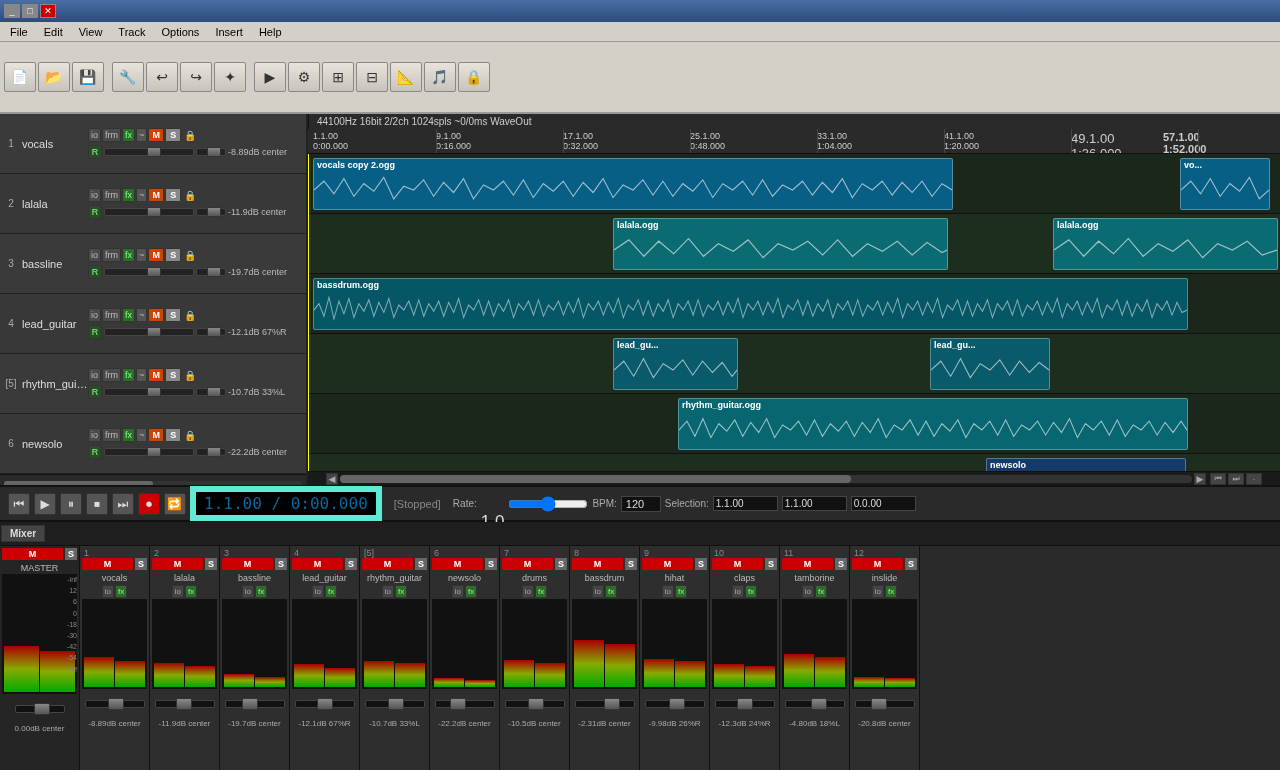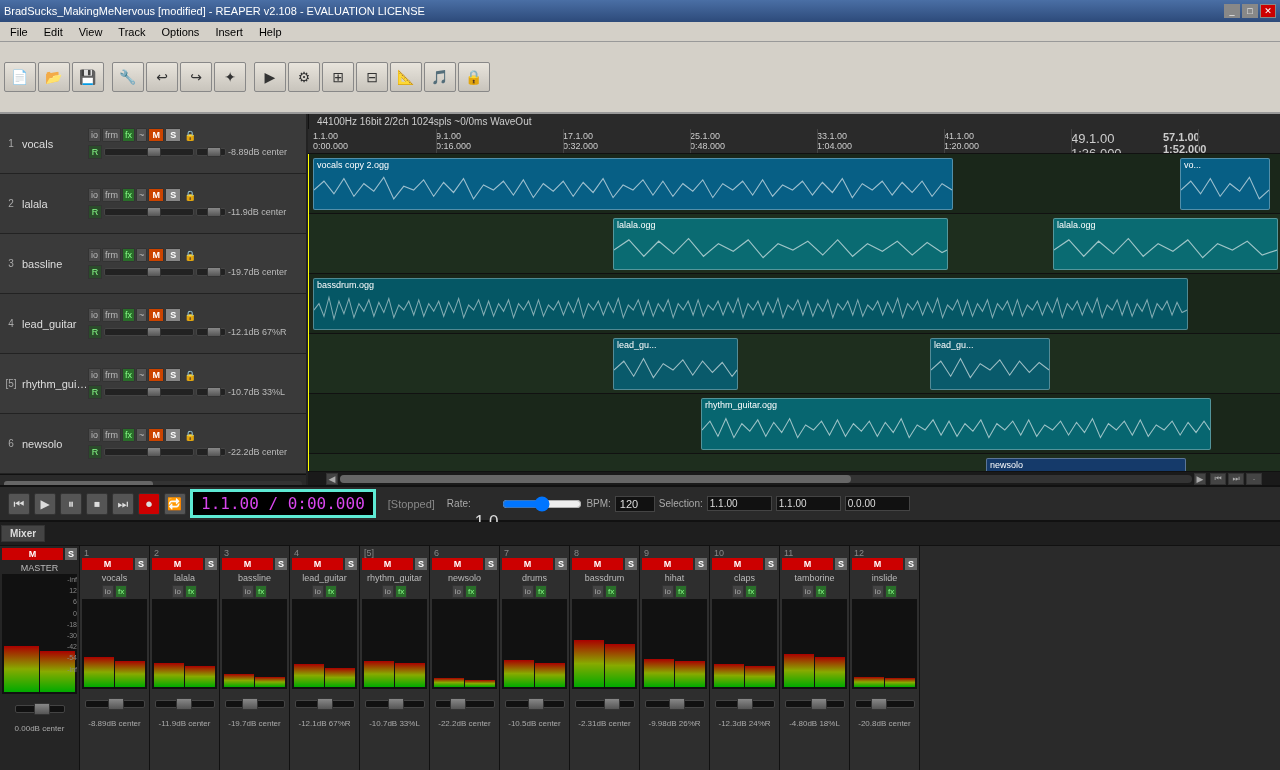--- a/index.html
+++ b/index.html
@@ -383,7 +383,6 @@
 <body>
 
 <div id="titlebar">
-  <span>BradSucks_MakingMeNervous [modified] - REAPER v2.108 - EVALUATION LICENSE</span>
   <div id="titlebar-controls">
     <div class="title-btn minimize">_</div>
     <div class="title-btn maximize">□</div>

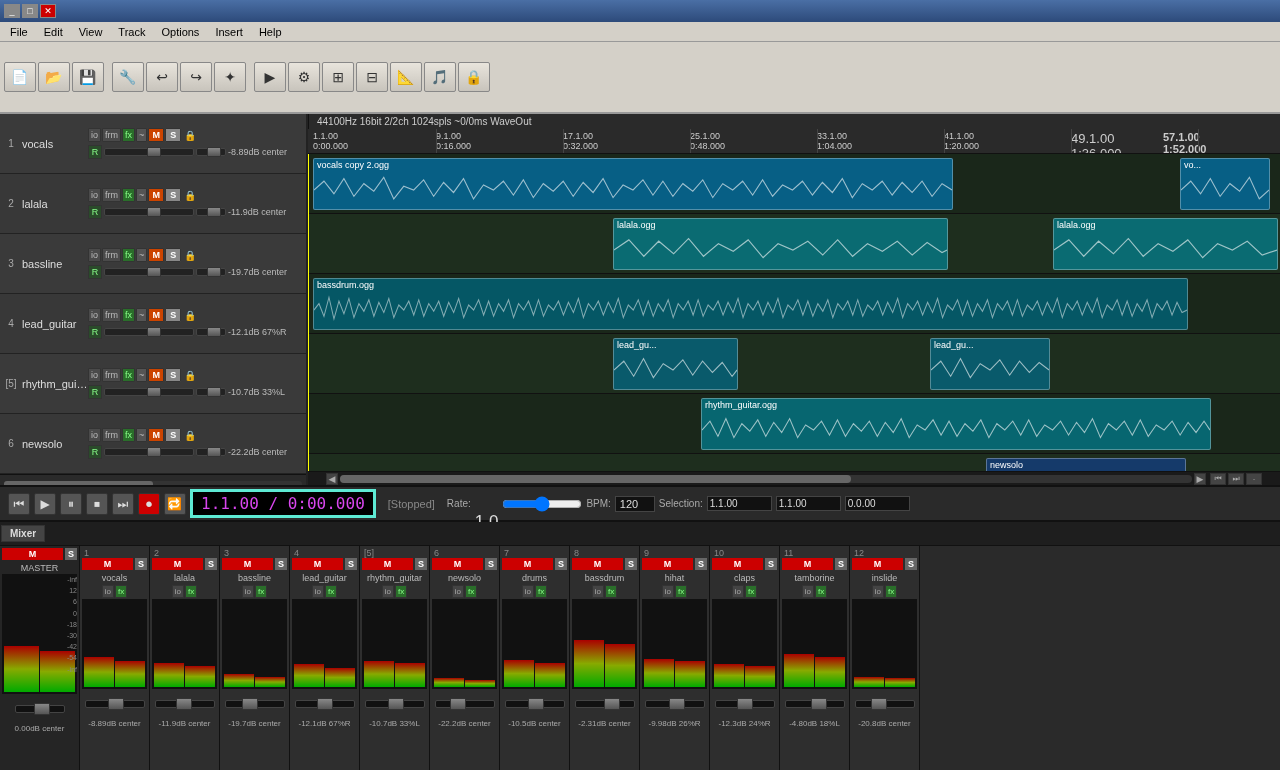--- a/index.html
+++ b/index.html
@@ -182,6 +182,7 @@
       color: #fff;
       white-space: nowrap;
       overflow: hidden;
+      font-weight: bold;
     }
     .clip-wave {
       flex: 1;

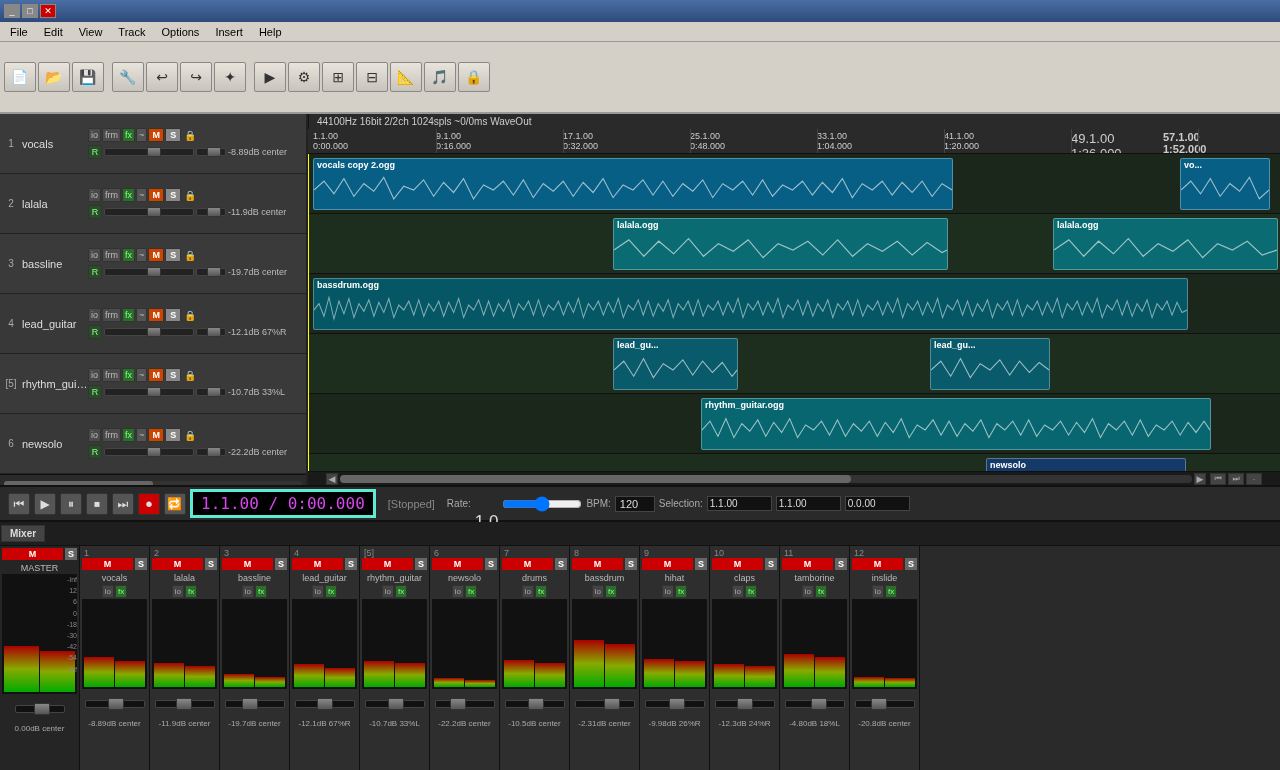--- a/index.html
+++ b/index.html
@@ -194,7 +194,7 @@
     .clip-lalala { background: rgba(0,140,160,0.65); justify-content: space-between; }
     .clip-bassline { background: rgba(0,100,120,0.8); }
     .clip-guitar { background: rgba(0,110,140,0.7); }
-    .clip-rhythm { background: rgba(0,130,150,0.7); margin-left: 23px; }
+    .clip-rhythm { background: rgba(0,130,150,0.7); }
     .clip-newsolo { background: rgba(20,60,120,0.85); }
 
     

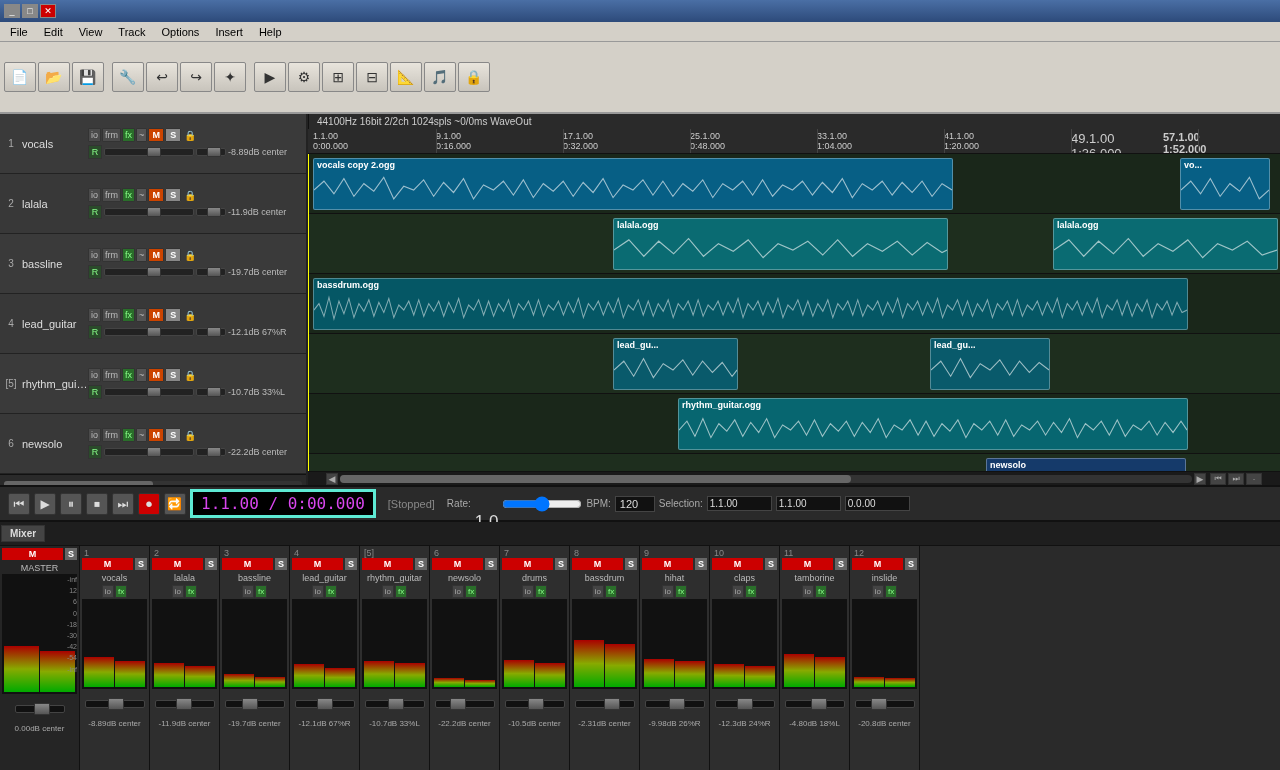--- a/index.html
+++ b/index.html
@@ -217,11 +217,11 @@
     .transport-btn.record { background: #c00; }
     #position-display {
       background: #000;
-      color: #d946ef;
+      color: #0369a1;
       padding: 2px 8px;
       font-size: 16px;
       font-family: monospace;
-      border: 3px solid #5eead4;
+      border: 6px solid #5eead4;
       min-width: 180px;
     }
     #status-display {

